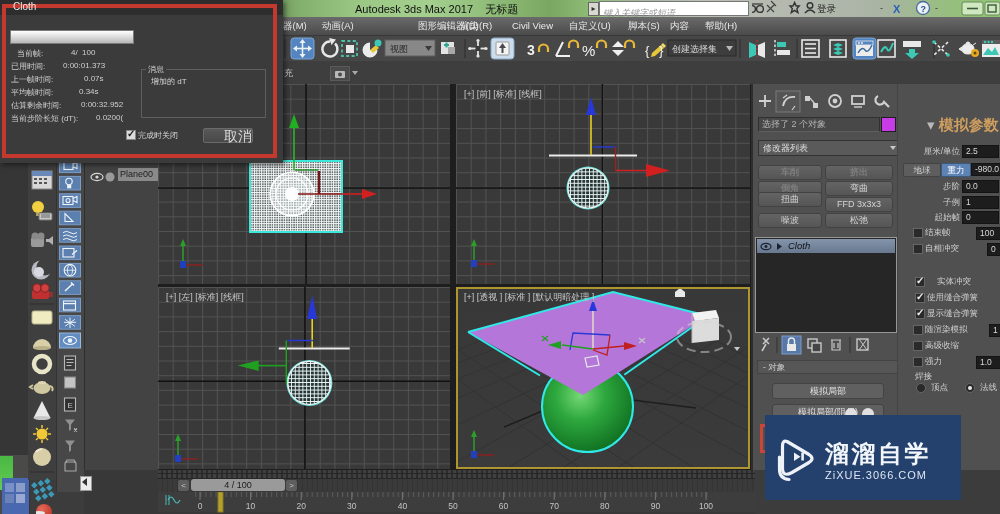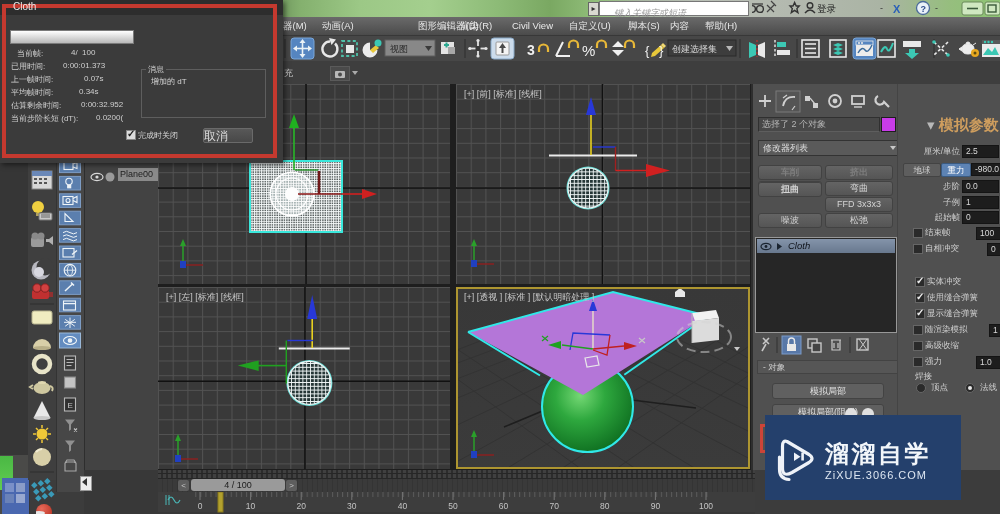--- a/index.html
+++ b/index.html
@@ -22,6 +22,7 @@
 
 <div class="abs" id="titlebar" style="left:0;top:0;width:1000px;height:17px;
  background:linear-gradient(90deg,#223018 0%,#55764a 25%,#84b06e 30%,#9cc886 36%,#a4cf8e 43%,#8cba76 50%,#7aa862 55%,#93c07c 60%,#a9b6a2 64%,#bac0b6 70%,#b2b8ae 80%,#aab4a4 88%,#96be7e 95%,#8cc472 100%);">
+  <div class="abs" style="left:355px;top:2px;font-size:11px;color:#101010;">Autodesk 3ds Max 2017&nbsp;&nbsp;&nbsp;&nbsp;无标题</div>
   <div class="abs" style="left:588px;top:2px;width:9px;height:12px;background:#d8d8d0;border:1px solid #666;font-size:8px;color:#333;text-align:center;line-height:12px;">▸</div>
   <div class="abs" style="left:599px;top:1px;width:148px;height:13px;background:#fff;border:1px solid #777;">
      <span style="font-size:9px;color:#999;font-style:italic;padding-left:14px;line-height:13px;display:inline-block;">键入关键字或短语</span>

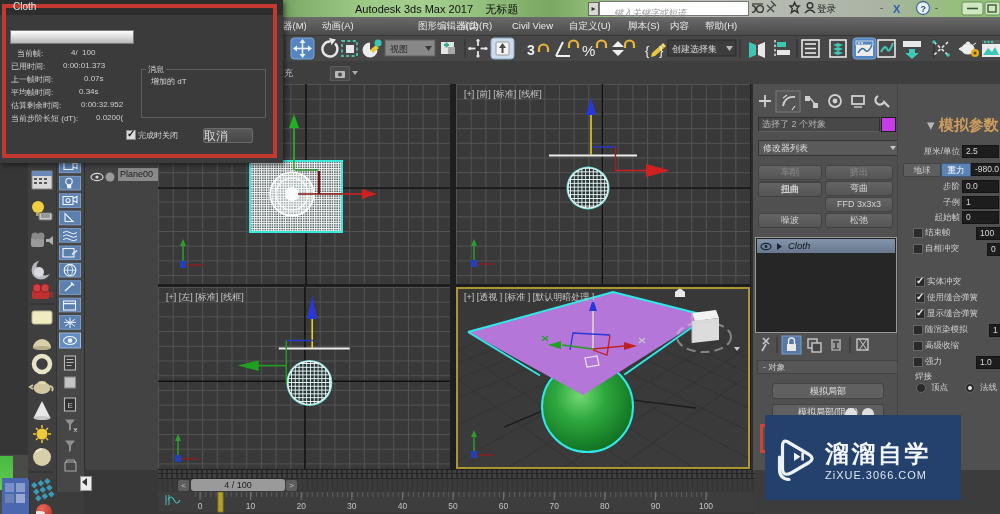--- a/index.html
+++ b/index.html
@@ -25,7 +25,7 @@
   <div class="abs" style="left:355px;top:2px;font-size:11px;color:#101010;">Autodesk 3ds Max 2017&nbsp;&nbsp;&nbsp;&nbsp;无标题</div>
   <div class="abs" style="left:588px;top:2px;width:9px;height:12px;background:#d8d8d0;border:1px solid #666;font-size:8px;color:#333;text-align:center;line-height:12px;">▸</div>
   <div class="abs" style="left:599px;top:1px;width:148px;height:13px;background:#fff;border:1px solid #777;">
-     <span style="font-size:9px;color:#999;font-style:italic;padding-left:14px;line-height:13px;display:inline-block;">键入关键字或短语</span>
+     <span style="font-size:9px;color:#999;font-style:italic;padding-left:3px;line-height:13px;display:inline-block;">键入关键字或短语</span>
   </div>
 
   <svg class="abs" style="left:752px;top:0px;" width="248" height="17" viewBox="0 0 248 17">

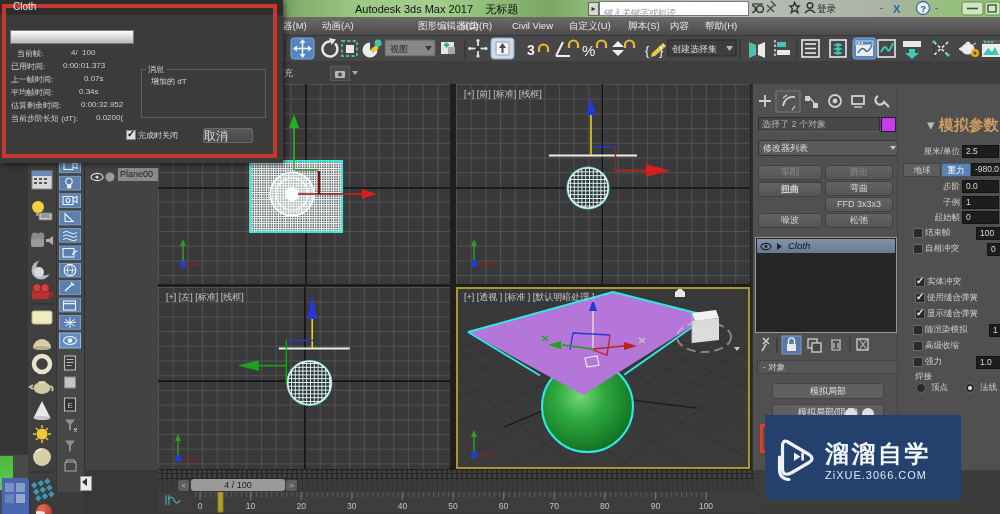--- a/index.html
+++ b/index.html
@@ -774,7 +774,7 @@
      <span style="position:absolute;left:0px;top:-3px;font-size:10px;color:#1a1a1a;font-weight:bold;">✓</span>
   </div>
   <div class="abs dlb" style="left:138px;top:130px;color:#d8d8d8;">完成时关闭</div>
-  <div class="abs" style="left:203px;top:128px;width:48px;height:13px;background:linear-gradient(#585858,#484848);border:1px solid #6a6a6a;border-radius:2px;font-size:12px;color:#dcdcdc;text-align:left;line-height:14px;">取消</div>
+  <div class="abs" style="left:203px;top:128px;width:48px;height:13px;background:linear-gradient(#585858,#484848);border:1px solid #6a6a6a;border-radius:2px;font-size:14px;color:#dcdcdc;text-align:right;line-height:14px;">取消</div>
 </div>
 
   <div class="abs" style="left:36px;top:504px;width:17px;height:10px;overflow:hidden;">

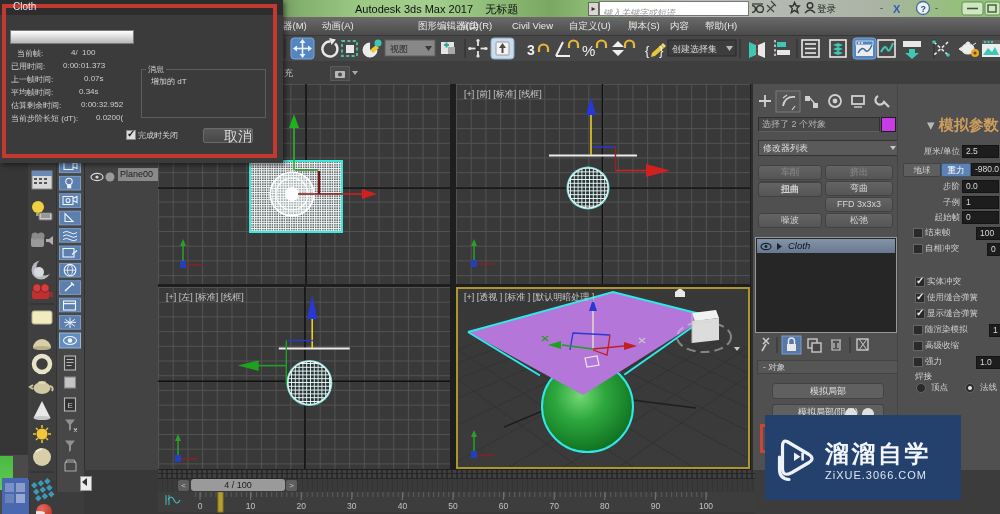--- a/index.html
+++ b/index.html
@@ -588,7 +588,7 @@
   <div class="abs mb dim" style="left:72px;top:81px;width:66px;">挤出</div>
   <div class="abs mb dim" style="left:5px;top:97px;width:62px;">倒角</div>
   <div class="abs mb" style="left:72px;top:97px;width:66px;">弯曲</div>
-  <div class="abs mb" style="left:5px;top:98px;width:62px;font-weight:bold;">扭曲</div>
+  <div class="abs mb" style="left:5px;top:108px;width:62px;">扭曲</div>
   <div class="abs mb" style="left:72px;top:113px;width:66px;">FFD 3x3x3</div>
   <div class="abs mb" style="left:5px;top:129px;width:62px;">噪波</div>
   <div class="abs mb" style="left:72px;top:129px;width:66px;">松弛</div>

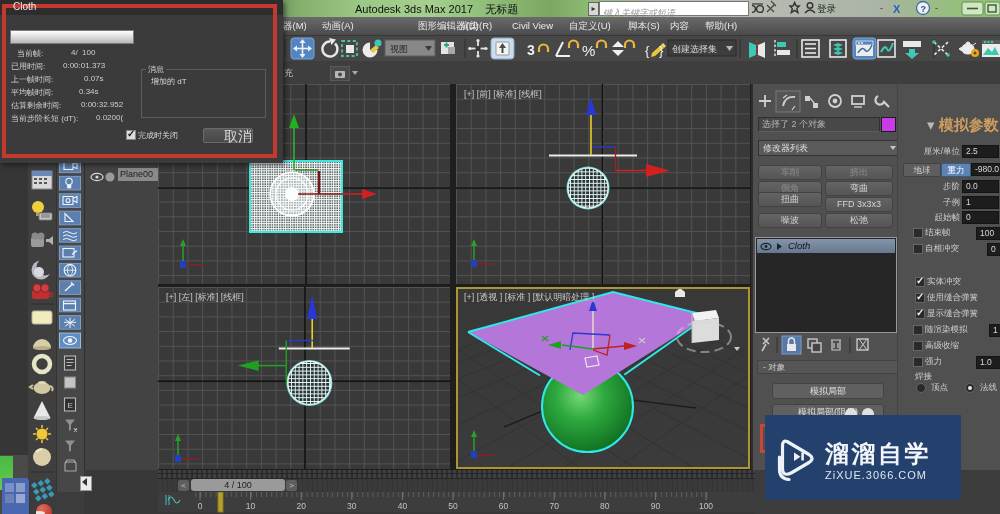--- a/index.html
+++ b/index.html
@@ -647,7 +647,7 @@
         <div class="abs" style="left:172px;top:159px;">自相冲突</div>
         <div class="abs vb" style="left:234px;top:159px;width:14px;">0</div>
     <div class="abs cb on" style="left:162px;top:193px;"></div>
-        <div class="abs" style="left:174px;top:192px;">实体冲突</div>
+        <div class="abs" style="left:184px;top:192px;">实体冲突</div>
     <div class="abs cb on" style="left:162px;top:209px;"></div>
         <div class="abs" style="left:174px;top:208px;">使用缝合弹簧</div>
     <div class="abs cb on" style="left:162px;top:225px;"></div>

